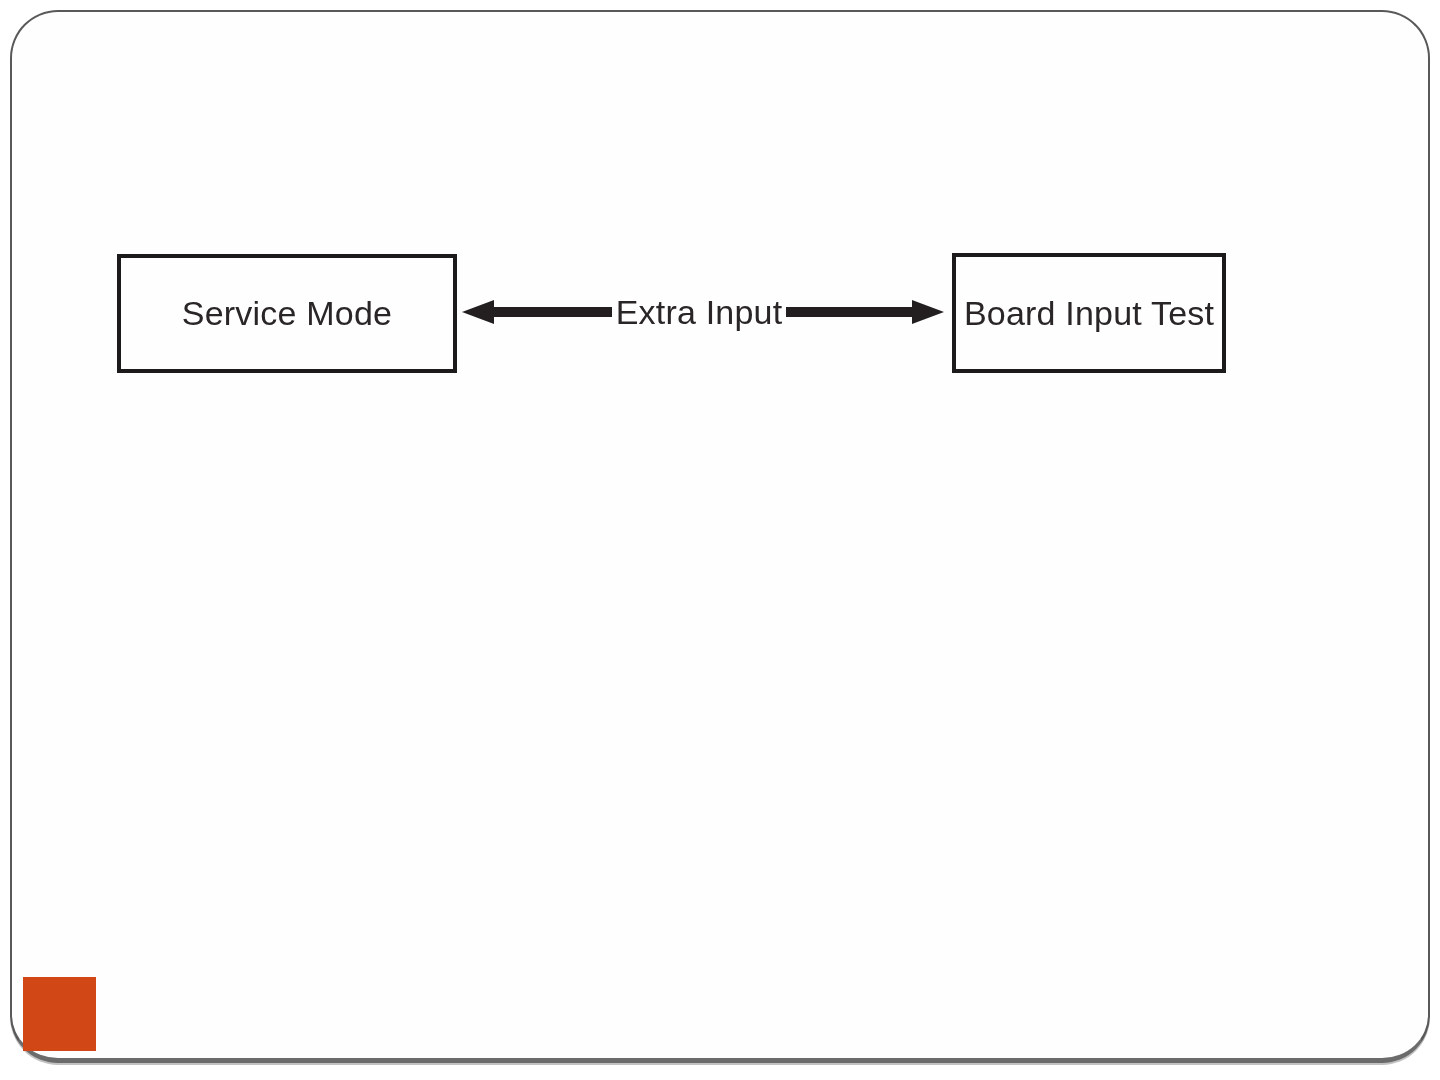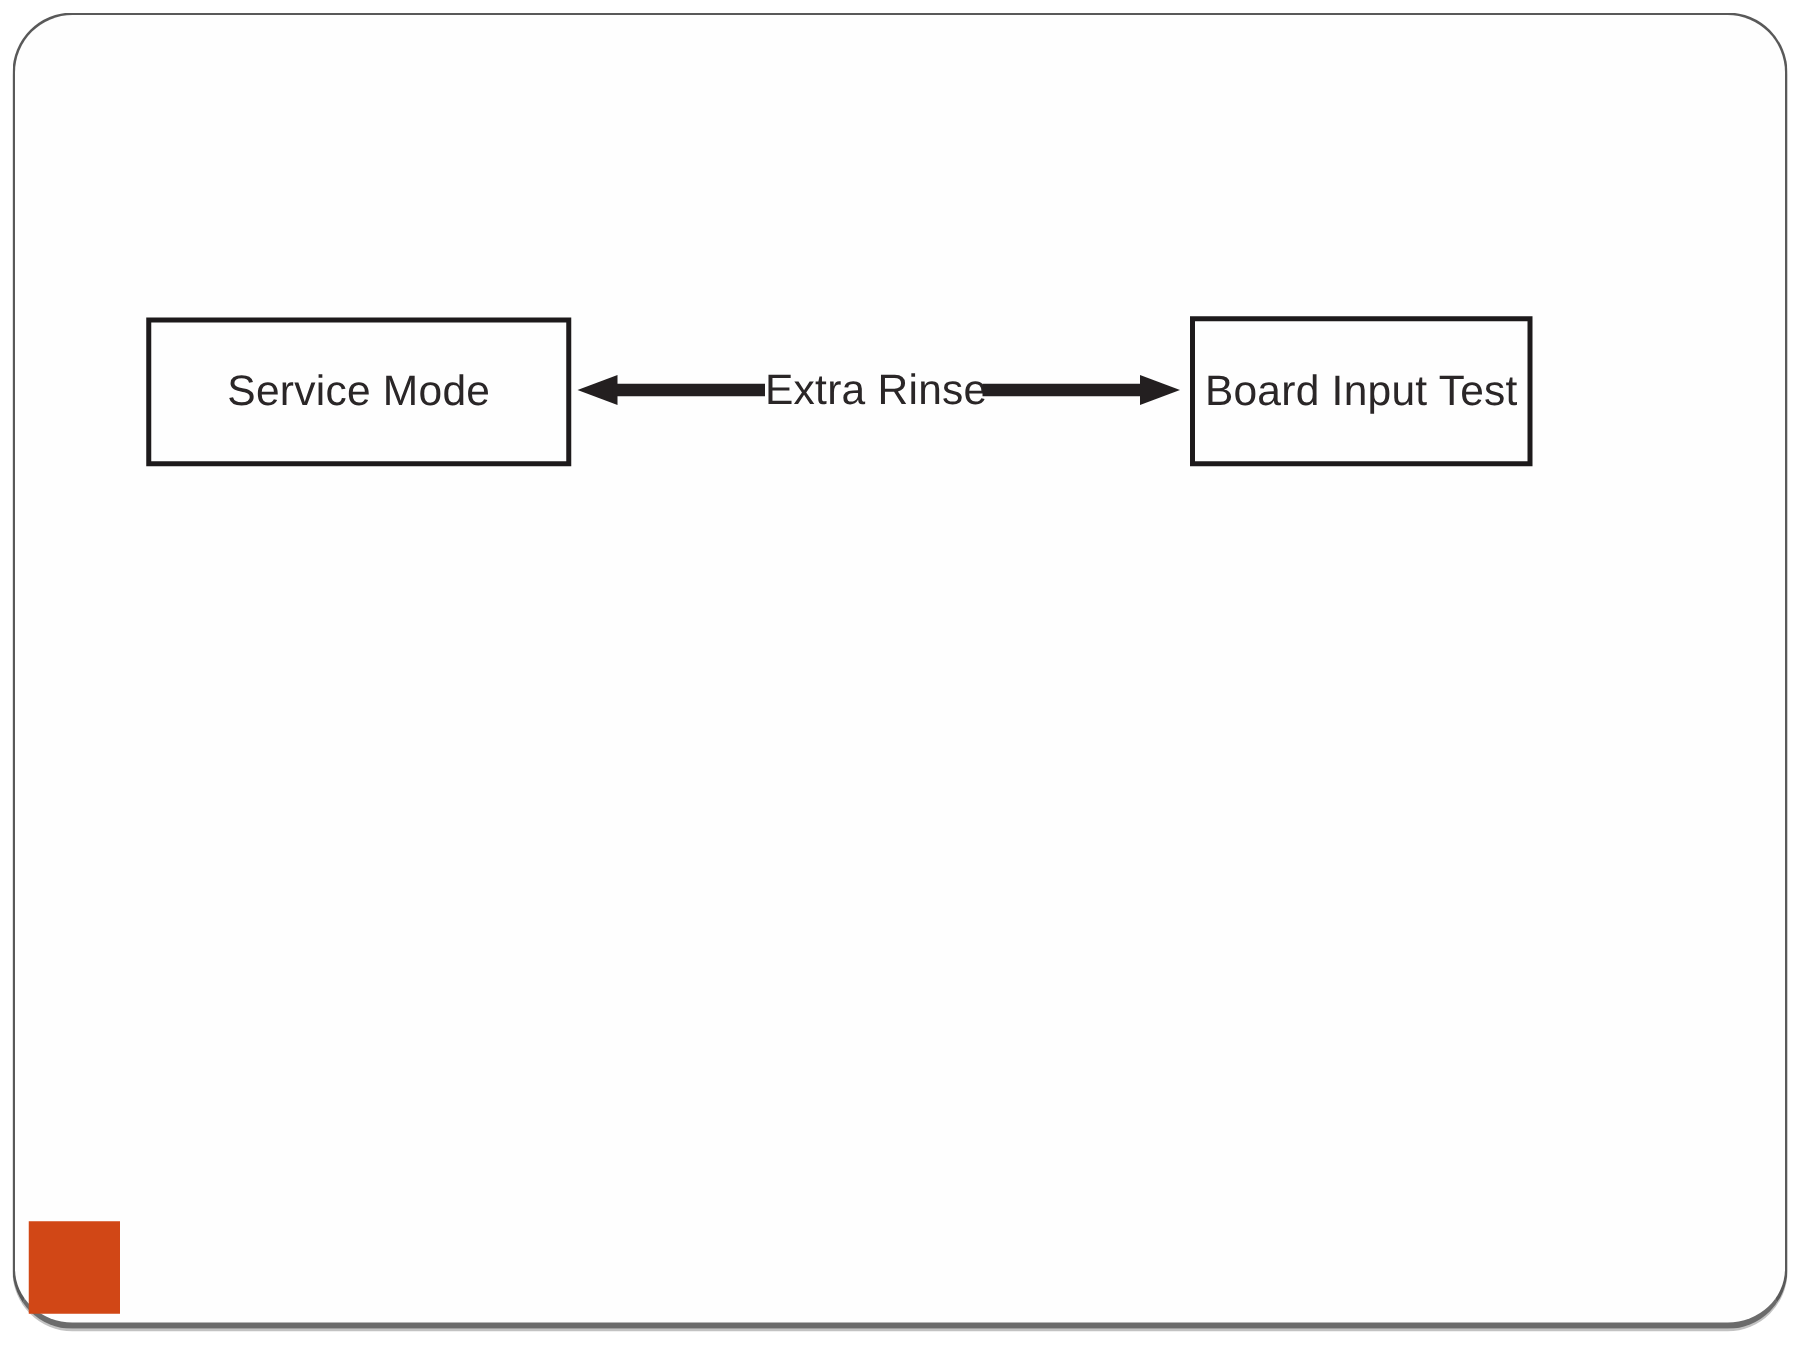--- a/index.html
+++ b/index.html
@@ -105,7 +105,7 @@
   <span class="arrow-head head-left"></span>
   <span class="arrow-shaft shaft-left"></span>
 
-  <span class="connector-label">Extra Rinse</span>
+  <span class="connector-label">Extra Input</span>
 
   <span class="arrow-shaft shaft-right"></span>
   <span class="arrow-head head-right"></span>

